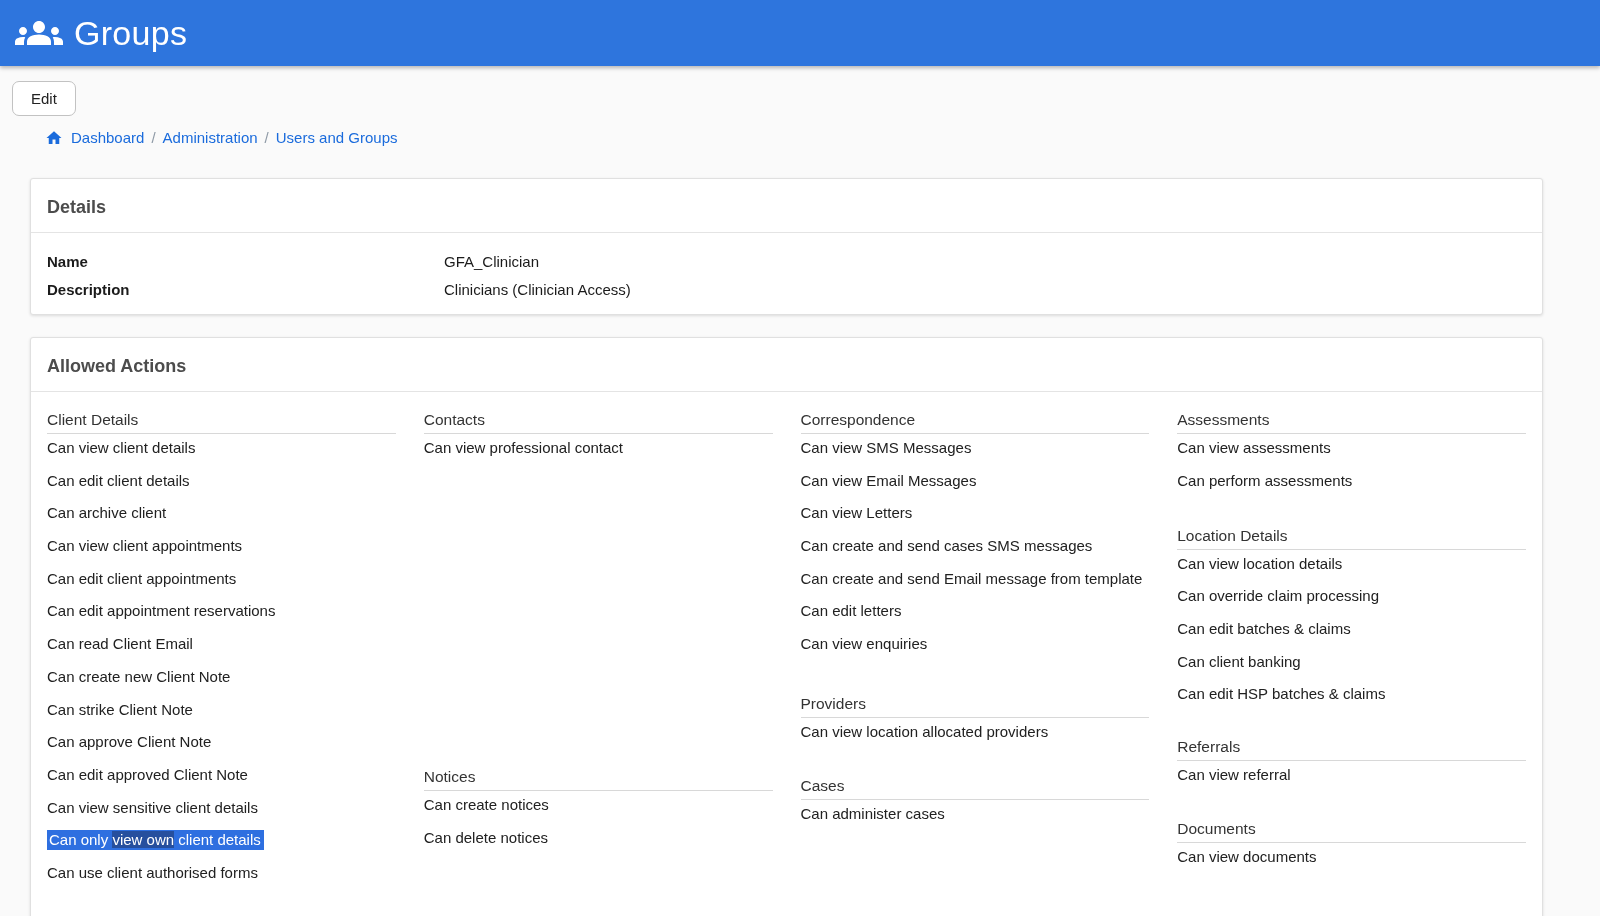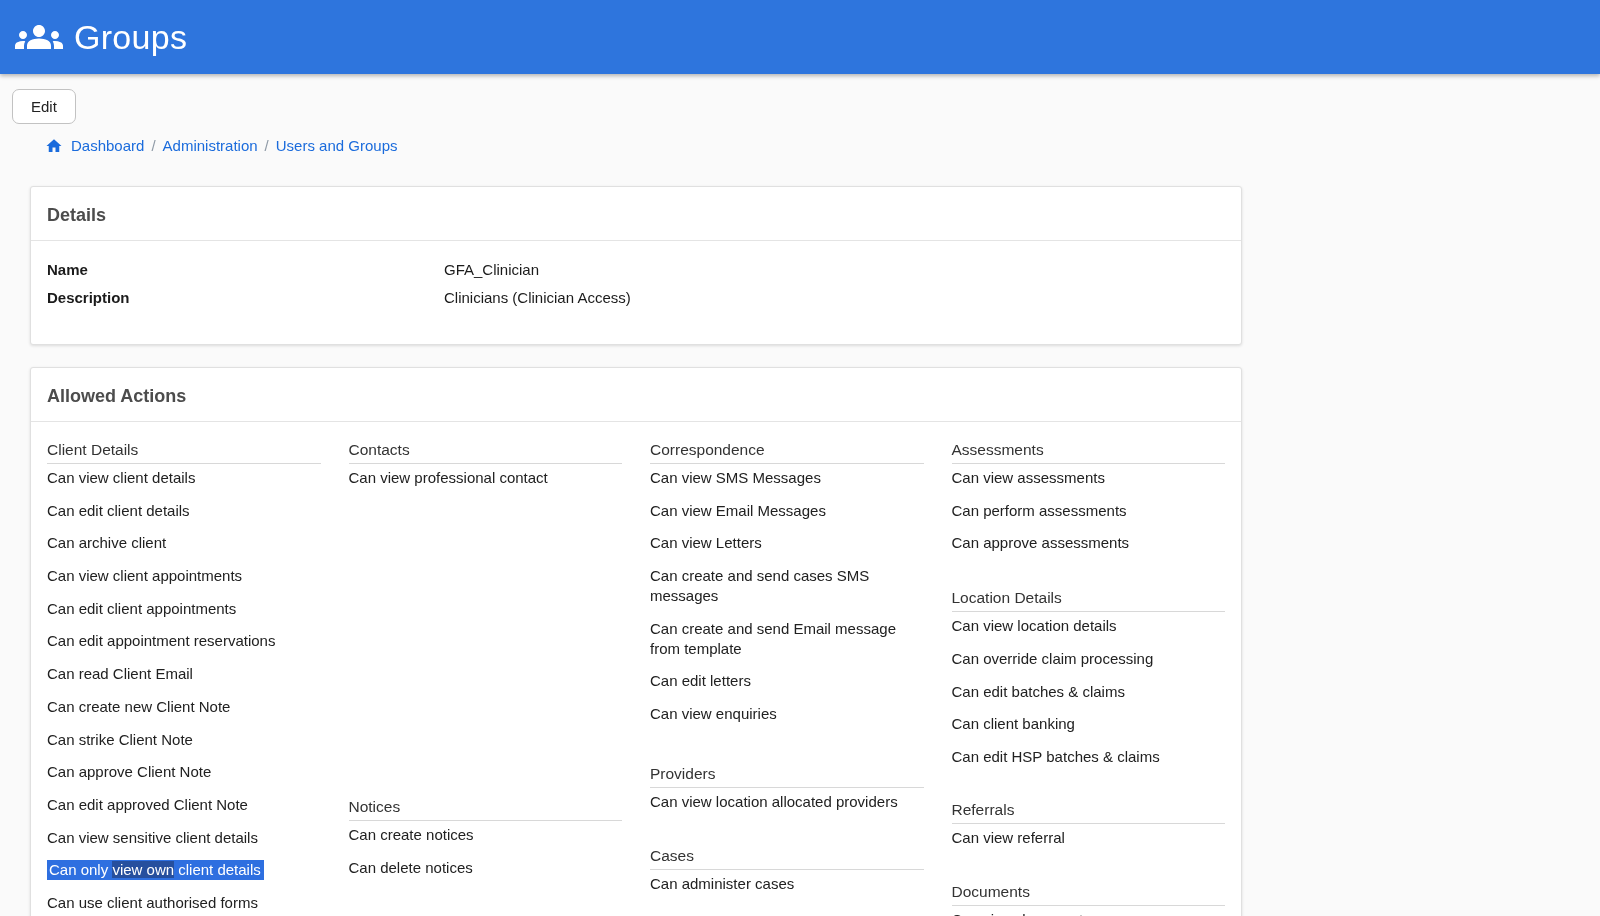--- a/index.html
+++ b/index.html
@@ -12,7 +12,7 @@
   }
   
   .topbar {
-    height:74px; background:#2e75dd;
+    height:66px; background:#2e75dd;
     display:flex; align-items:center; padding:0 14px;
     box-shadow:0 2px 4px rgba(0,0,0,.28);
     position:relative; z-index:2;

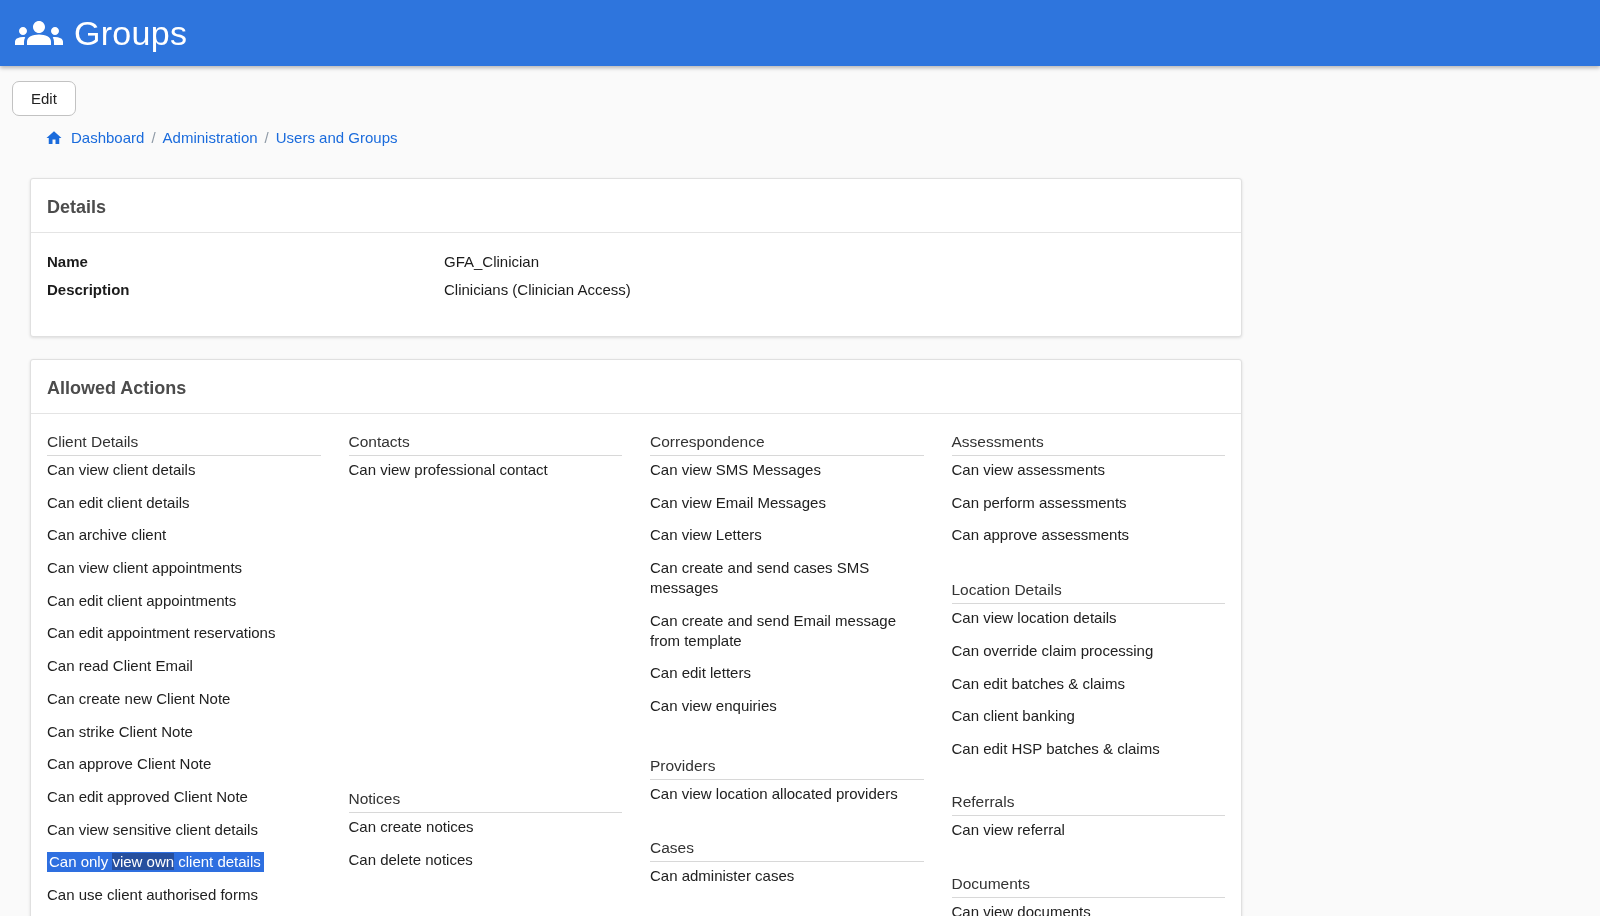--- a/index.html
+++ b/index.html
@@ -39,7 +39,7 @@
   
   .card {
     background:#ffffff; border:1px solid #e0e0e0; border-radius:3px;
-    margin-left:30px; width:1212px;
+    margin-left:30px; width:1513px;
     box-shadow:0 1px 3px rgba(0,0,0,.12);
   }
   .card-details { margin-top:30px; }

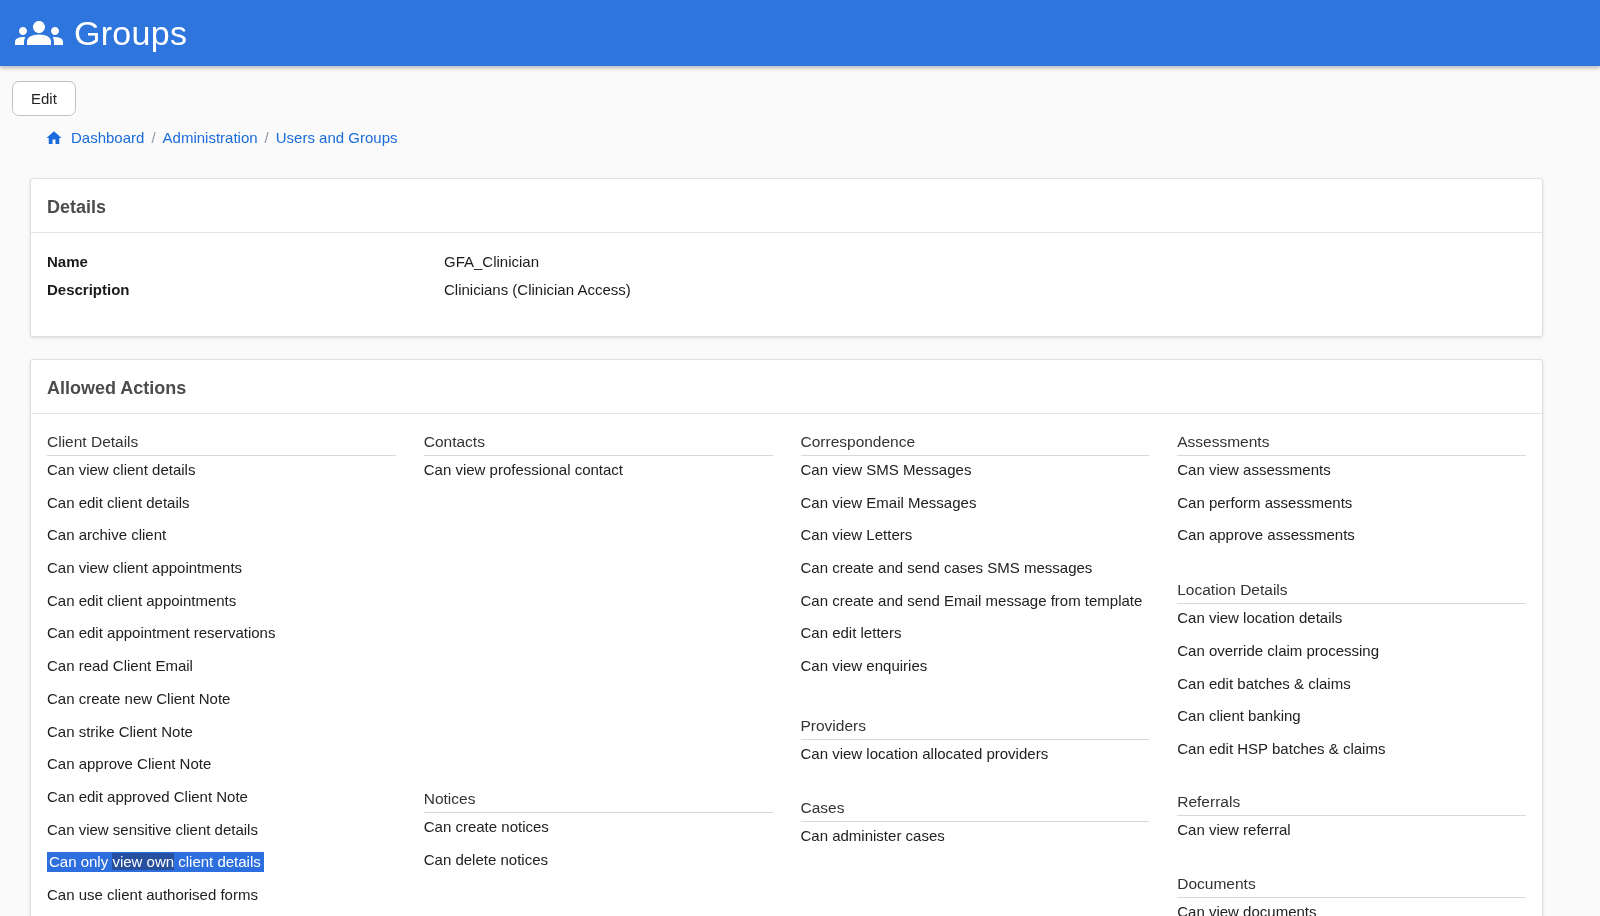--- a/index.html
+++ b/index.html
@@ -49,7 +49,7 @@
     padding:17px 16px 14px; line-height:22px;
     border-bottom:1px solid #e4e4e4;
   }
-  .fields { padding:19px 16px 36px; }
+  .fields { padding:19px 16px 14px; }
   .field-row { display:flex; font-size:15px; line-height:20px; margin-bottom:8px; }
   .field-row:last-child { margin-bottom:0; }
   .field-label { width:397px; font-weight:bold; color:#1b1b1b; }

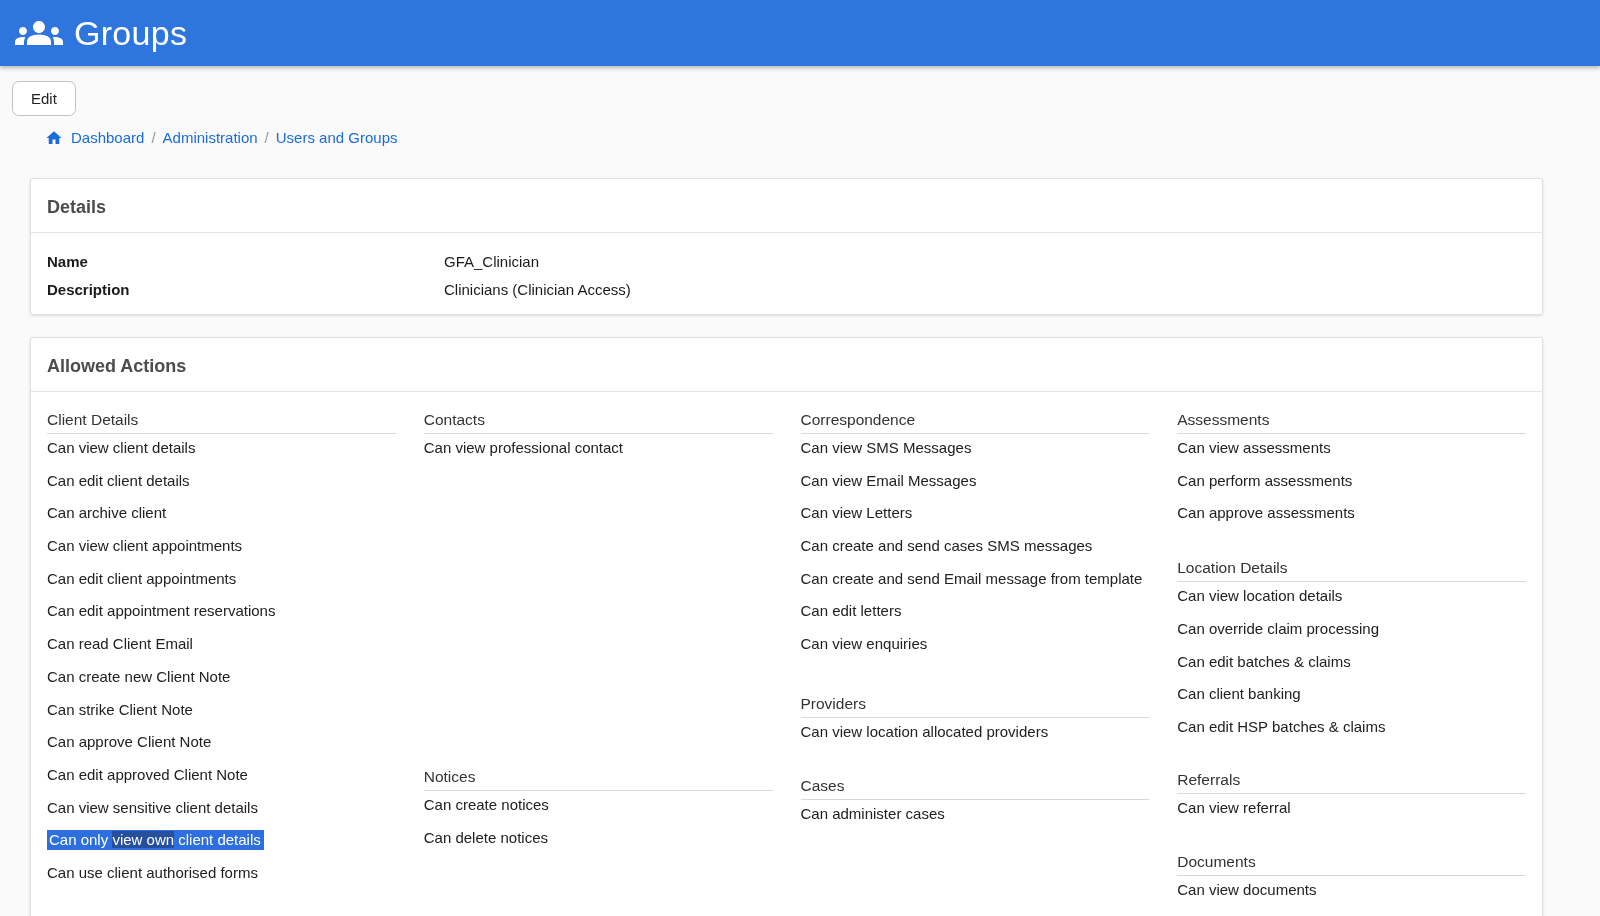--- a/index.html
+++ b/index.html
@@ -199,7 +199,6 @@
         <div class="aa-items">
             <div class="aa-item">Can view assessments</div>
             <div class="aa-item">Can perform assessments</div>
-            <div class="aa-item">Can approve assessments</div>
           </div>
       </div>
       <div class="aa-section sec-location">

